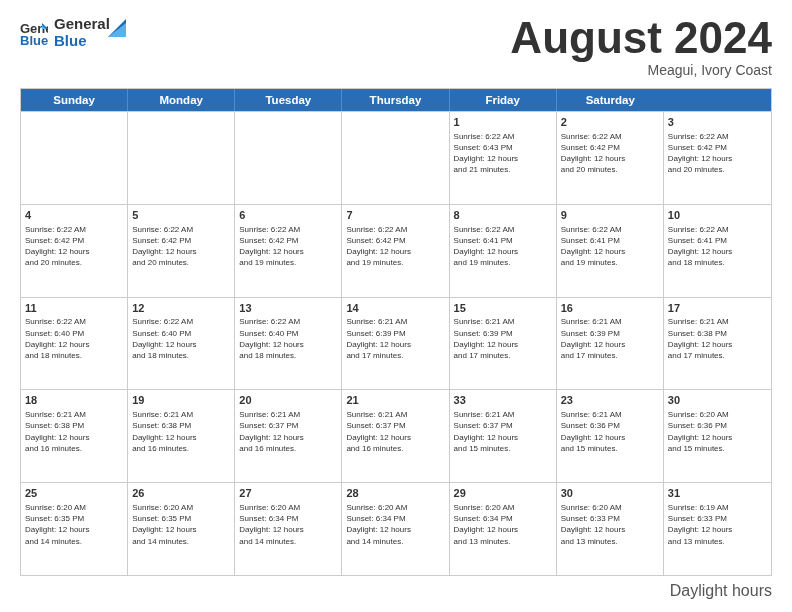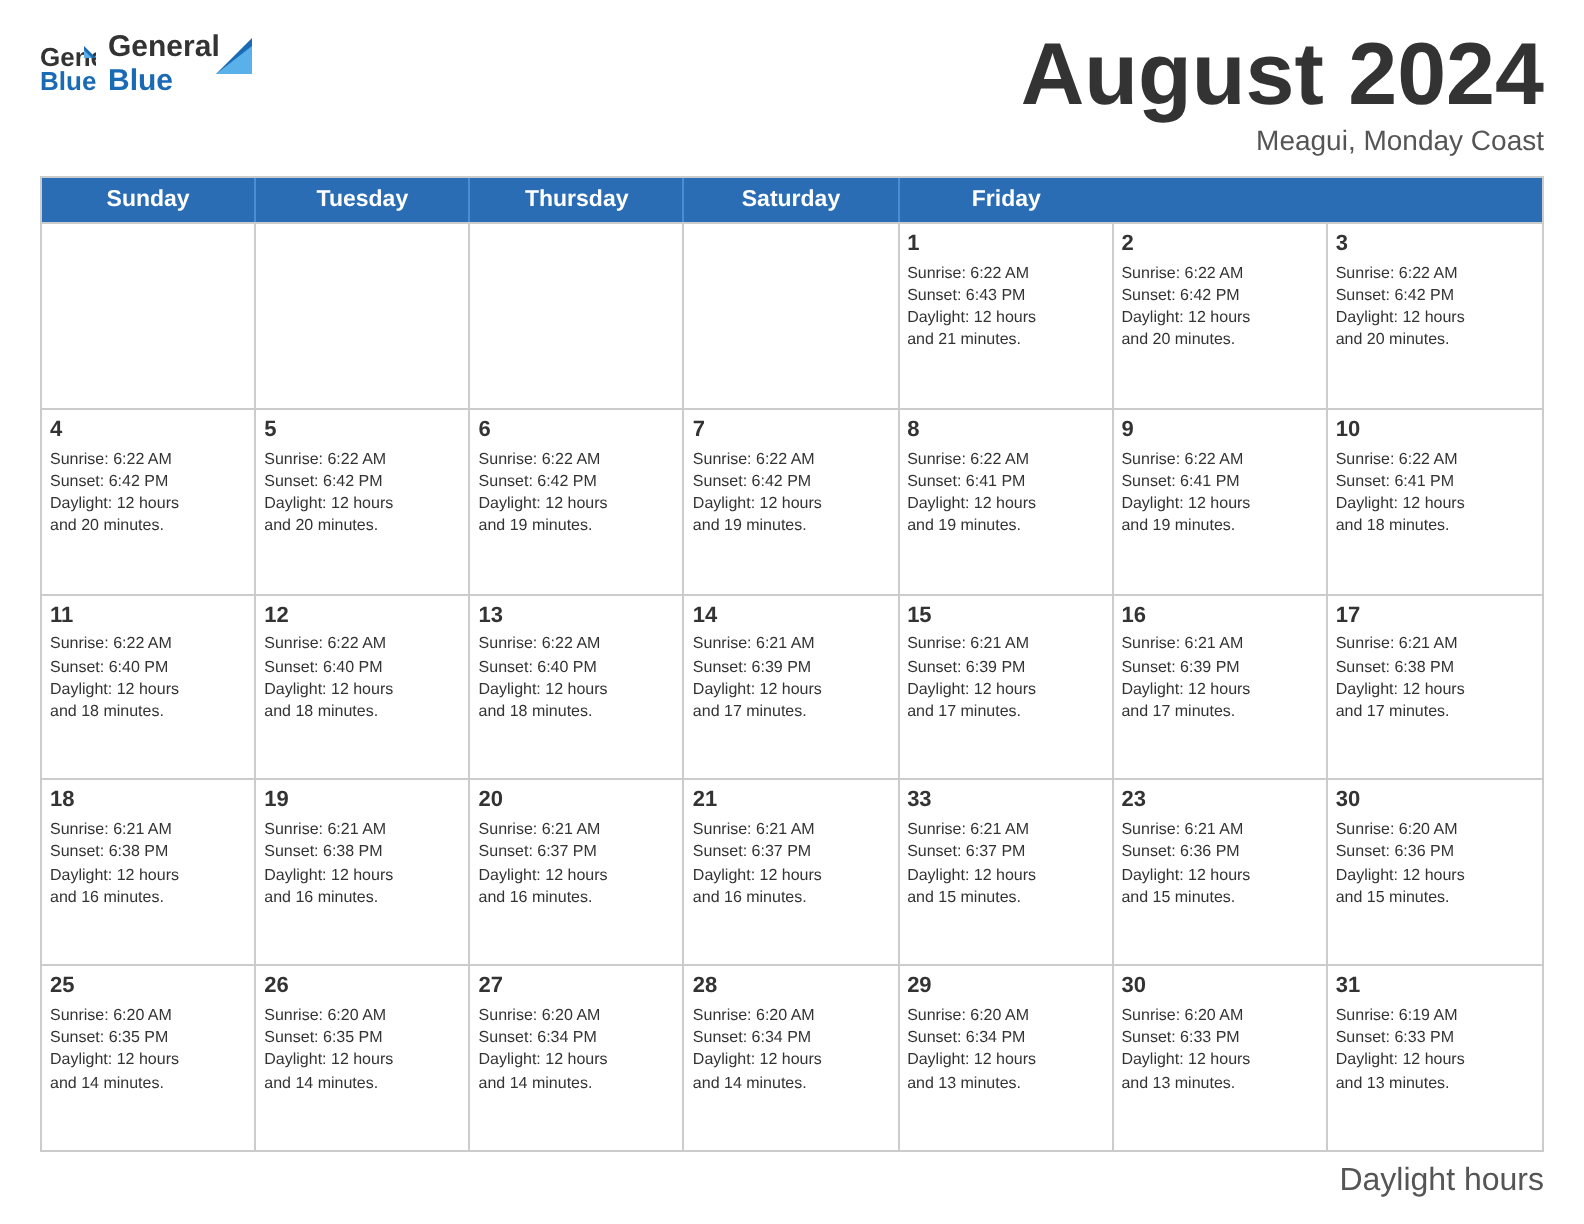--- a/index.html
+++ b/index.html
@@ -129,7 +129,7 @@
     </div>
     <div class="title-section">
       <div class="month-title">August 2024</div>
-      <div class="subtitle">Meagui, Monday Coast</div>
+      <div class="subtitle">Meagui, Ivory Coast</div>
     </div>
   </div>
 

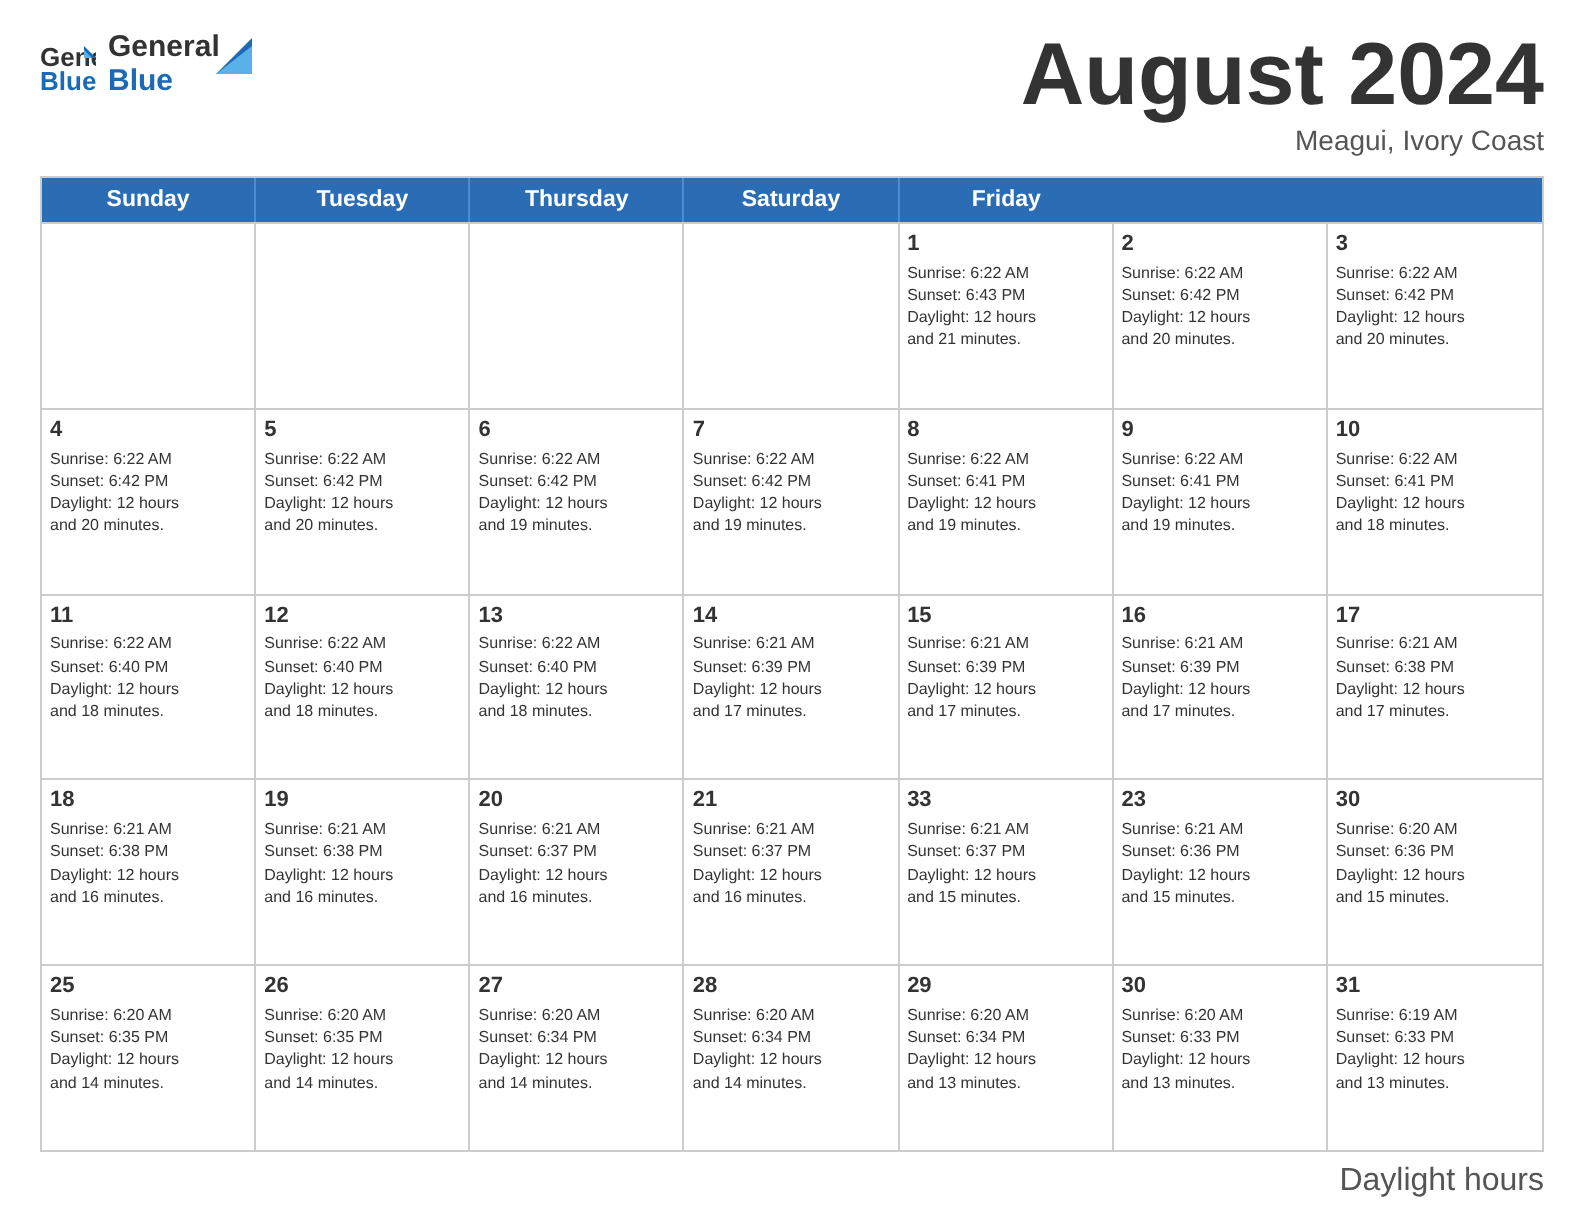--- a/index.html
+++ b/index.html
@@ -136,6 +136,7 @@
   <div class="calendar">
     <div class="cal-header">
     <div class="cal-header-cell">Sunday</div>
+        <div class="cal-header-cell">Monday</div>
         <div class="cal-header-cell">Tuesday</div>
         <div class="cal-header-cell">Thursday</div>
         <div class="cal-header-cell">Saturday</div>

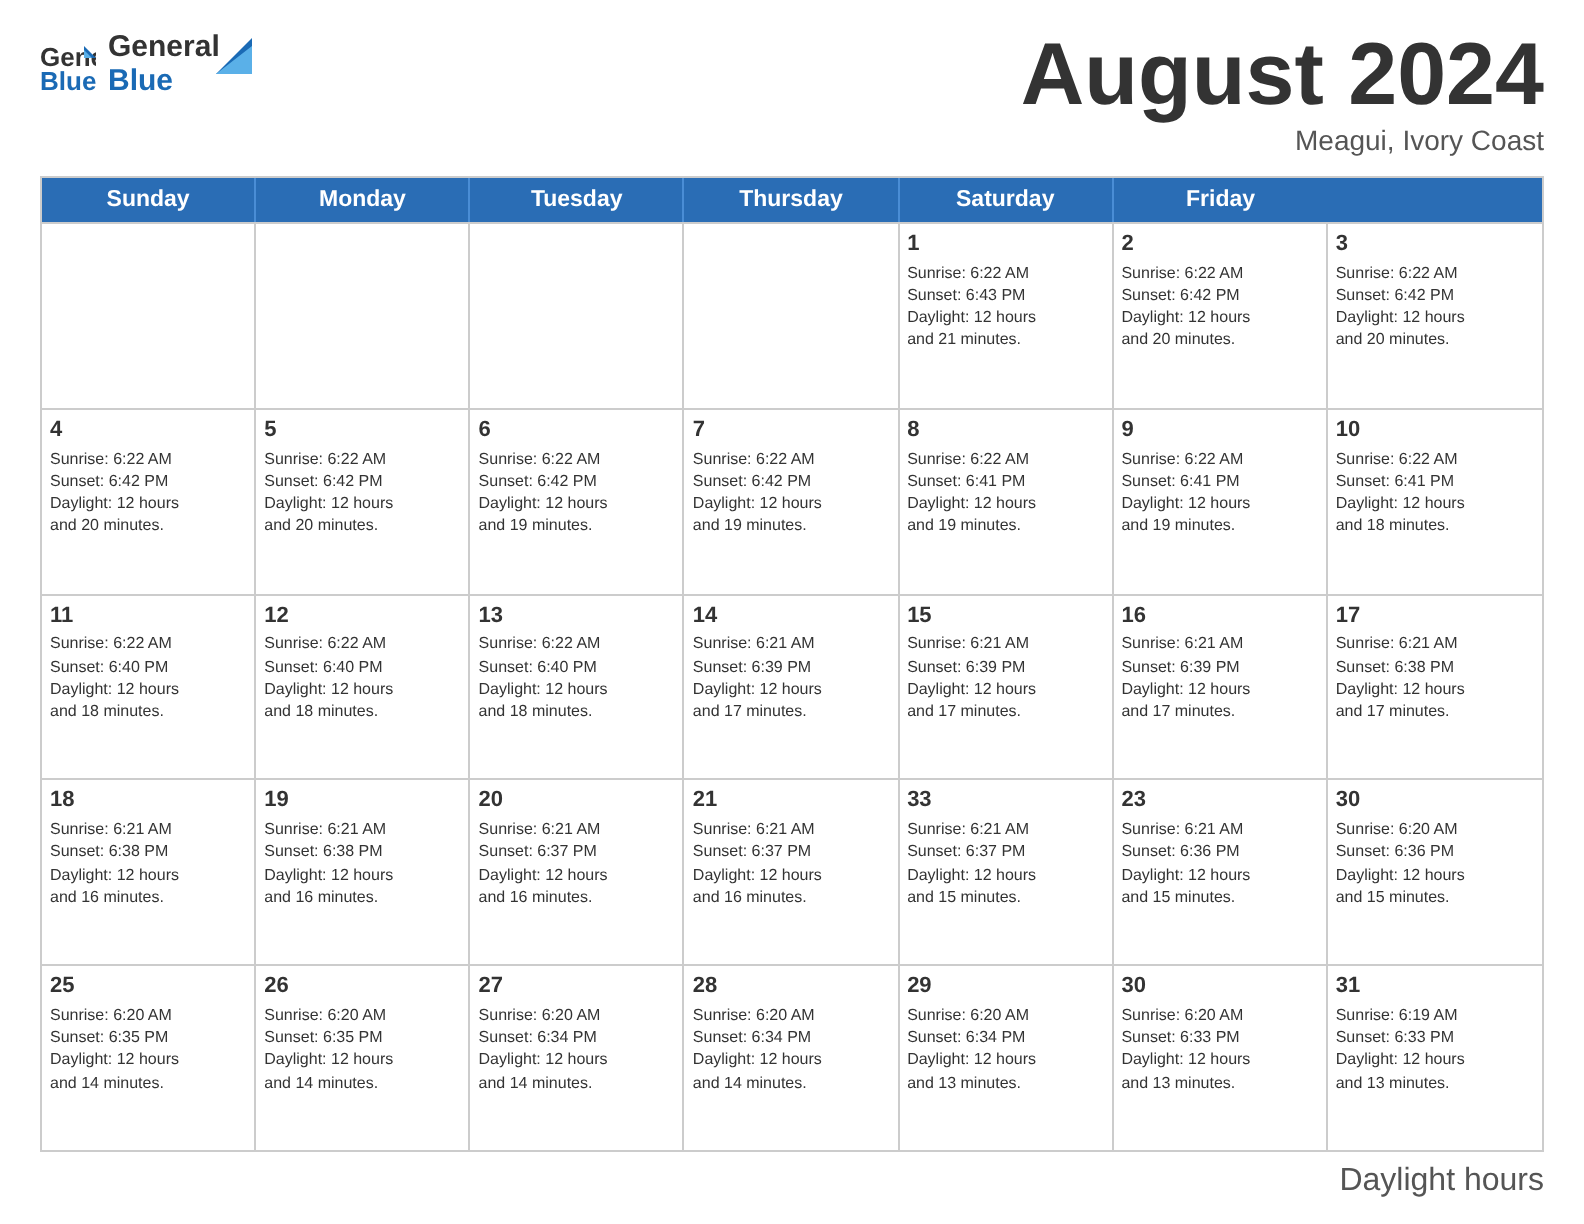--- a/index.html
+++ b/index.html
@@ -139,8 +139,8 @@
         <div class="cal-header-cell">Monday</div>
         <div class="cal-header-cell">Tuesday</div>
         <div class="cal-header-cell">Thursday</div>
+        <div class="cal-header-cell">Friday</div>
         <div class="cal-header-cell">Saturday</div>
-        <div class="cal-header-cell">Friday</div>
       </div>
     <div class="cal-body">
     <div class="cal-row">

